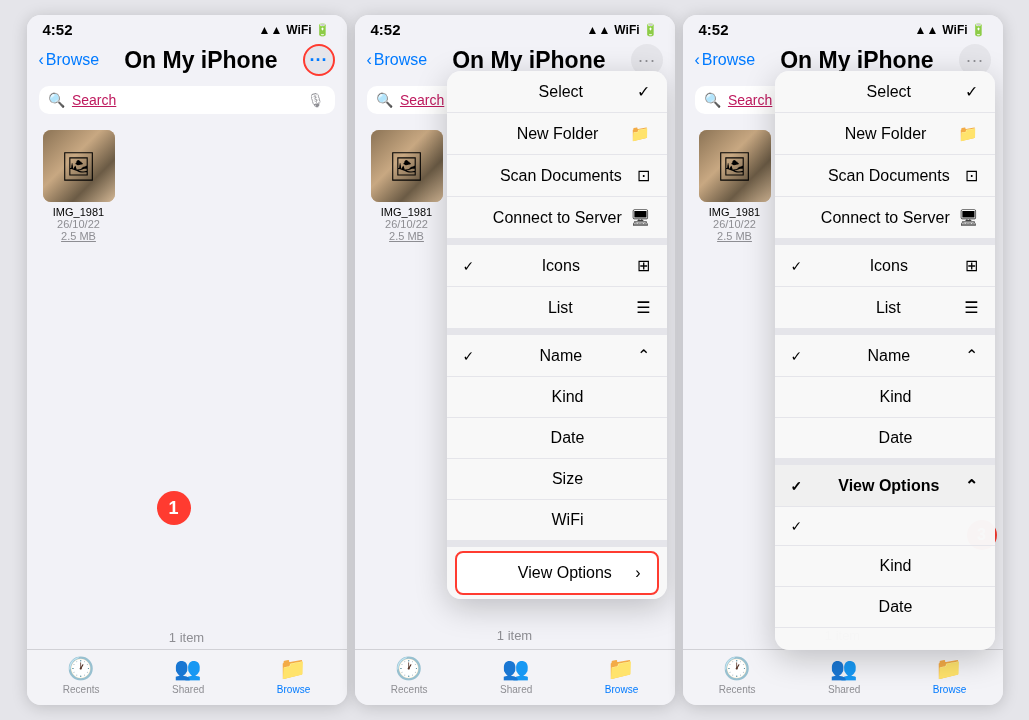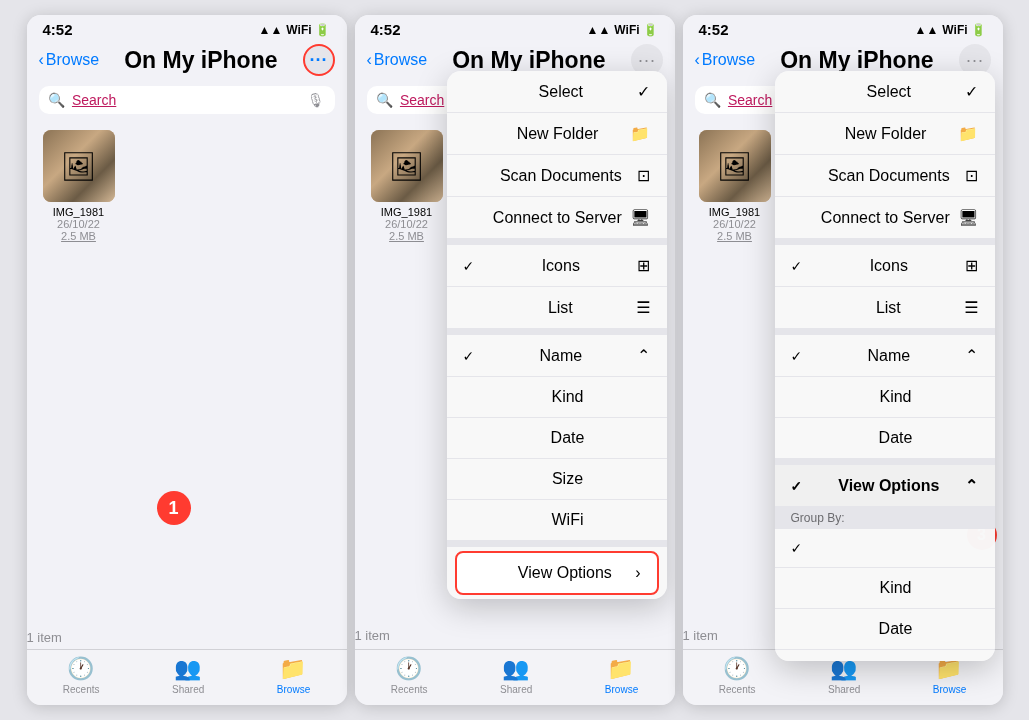--- a/index.html
+++ b/index.html
@@ -519,9 +519,6 @@
         <span class="menu-item-icon">⌃</span>
       </div>
 
-      <div class="section-header">
-        <span>Group By:</span>
-      </div>
 
       <div class="menu-item checked">
         <span class="menu-check">✓</span>

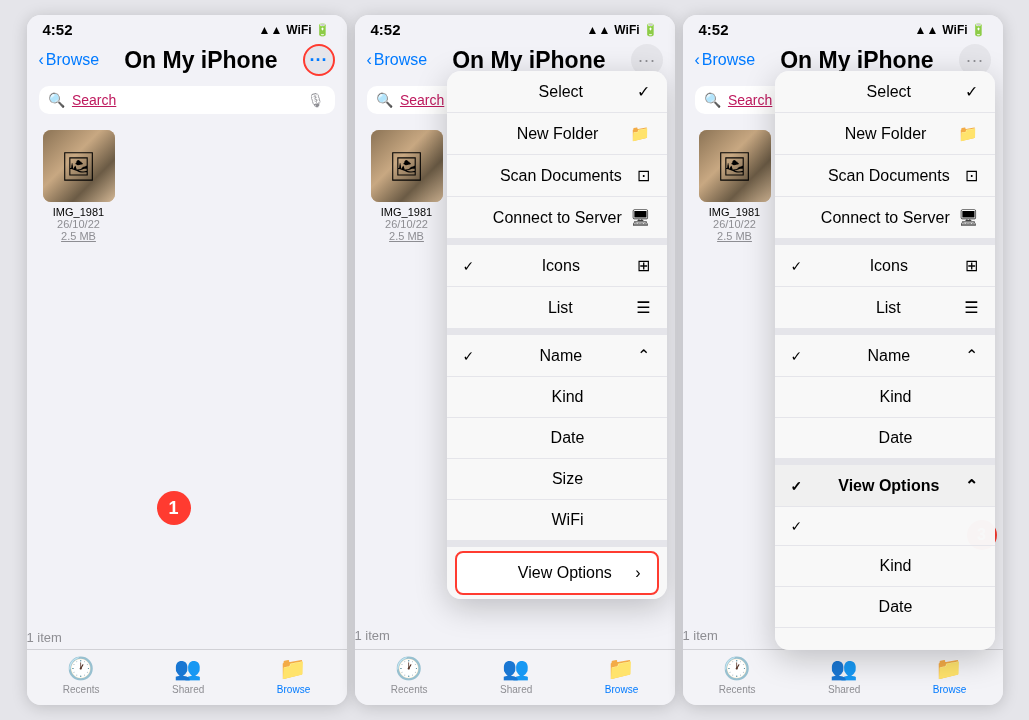--- a/index.html
+++ b/index.html
@@ -133,6 +133,7 @@
     .tab-item.active { color: #007aff; }
     .tab-icon { font-size: 22px; }
     .item-count {
+      text-align: center;
       font-size: 13px;
       color: #8e8e93;
       padding: 8px 0 4px;

